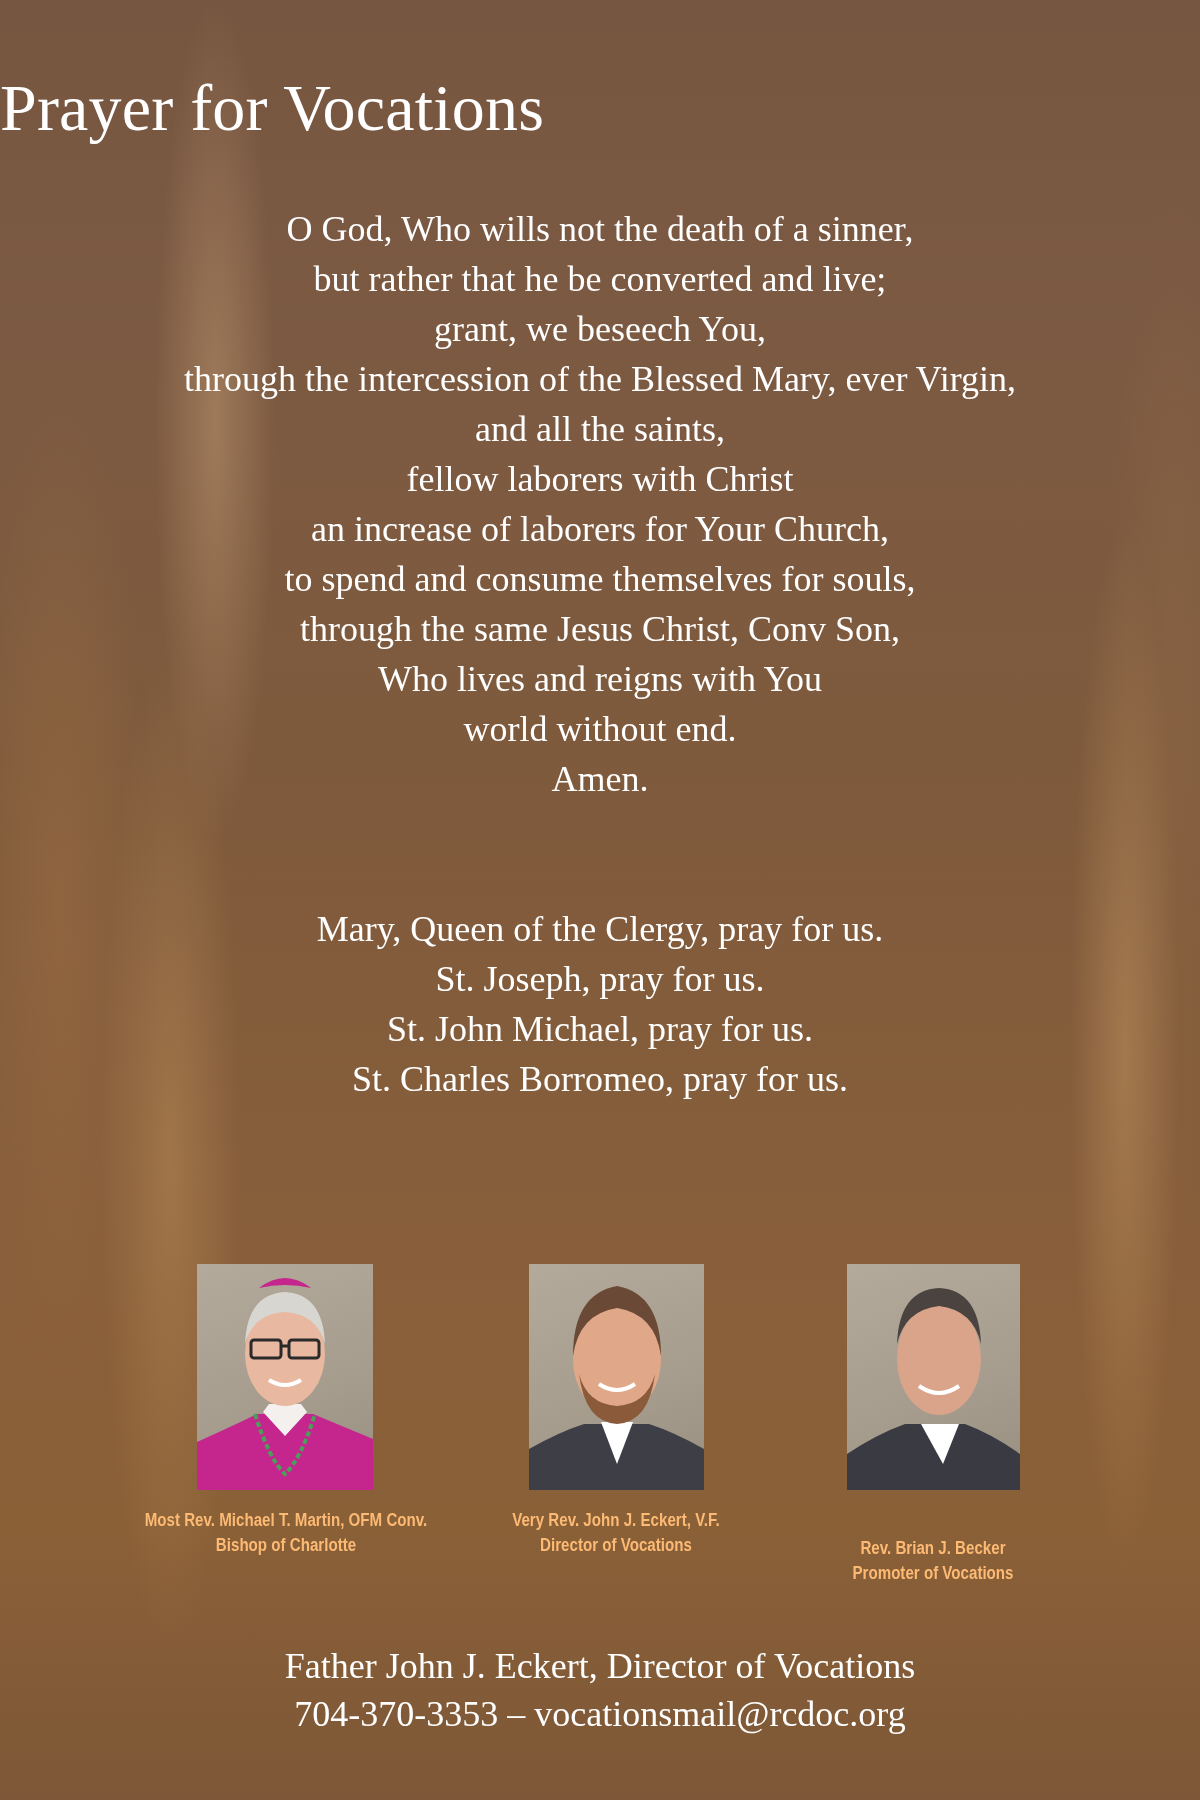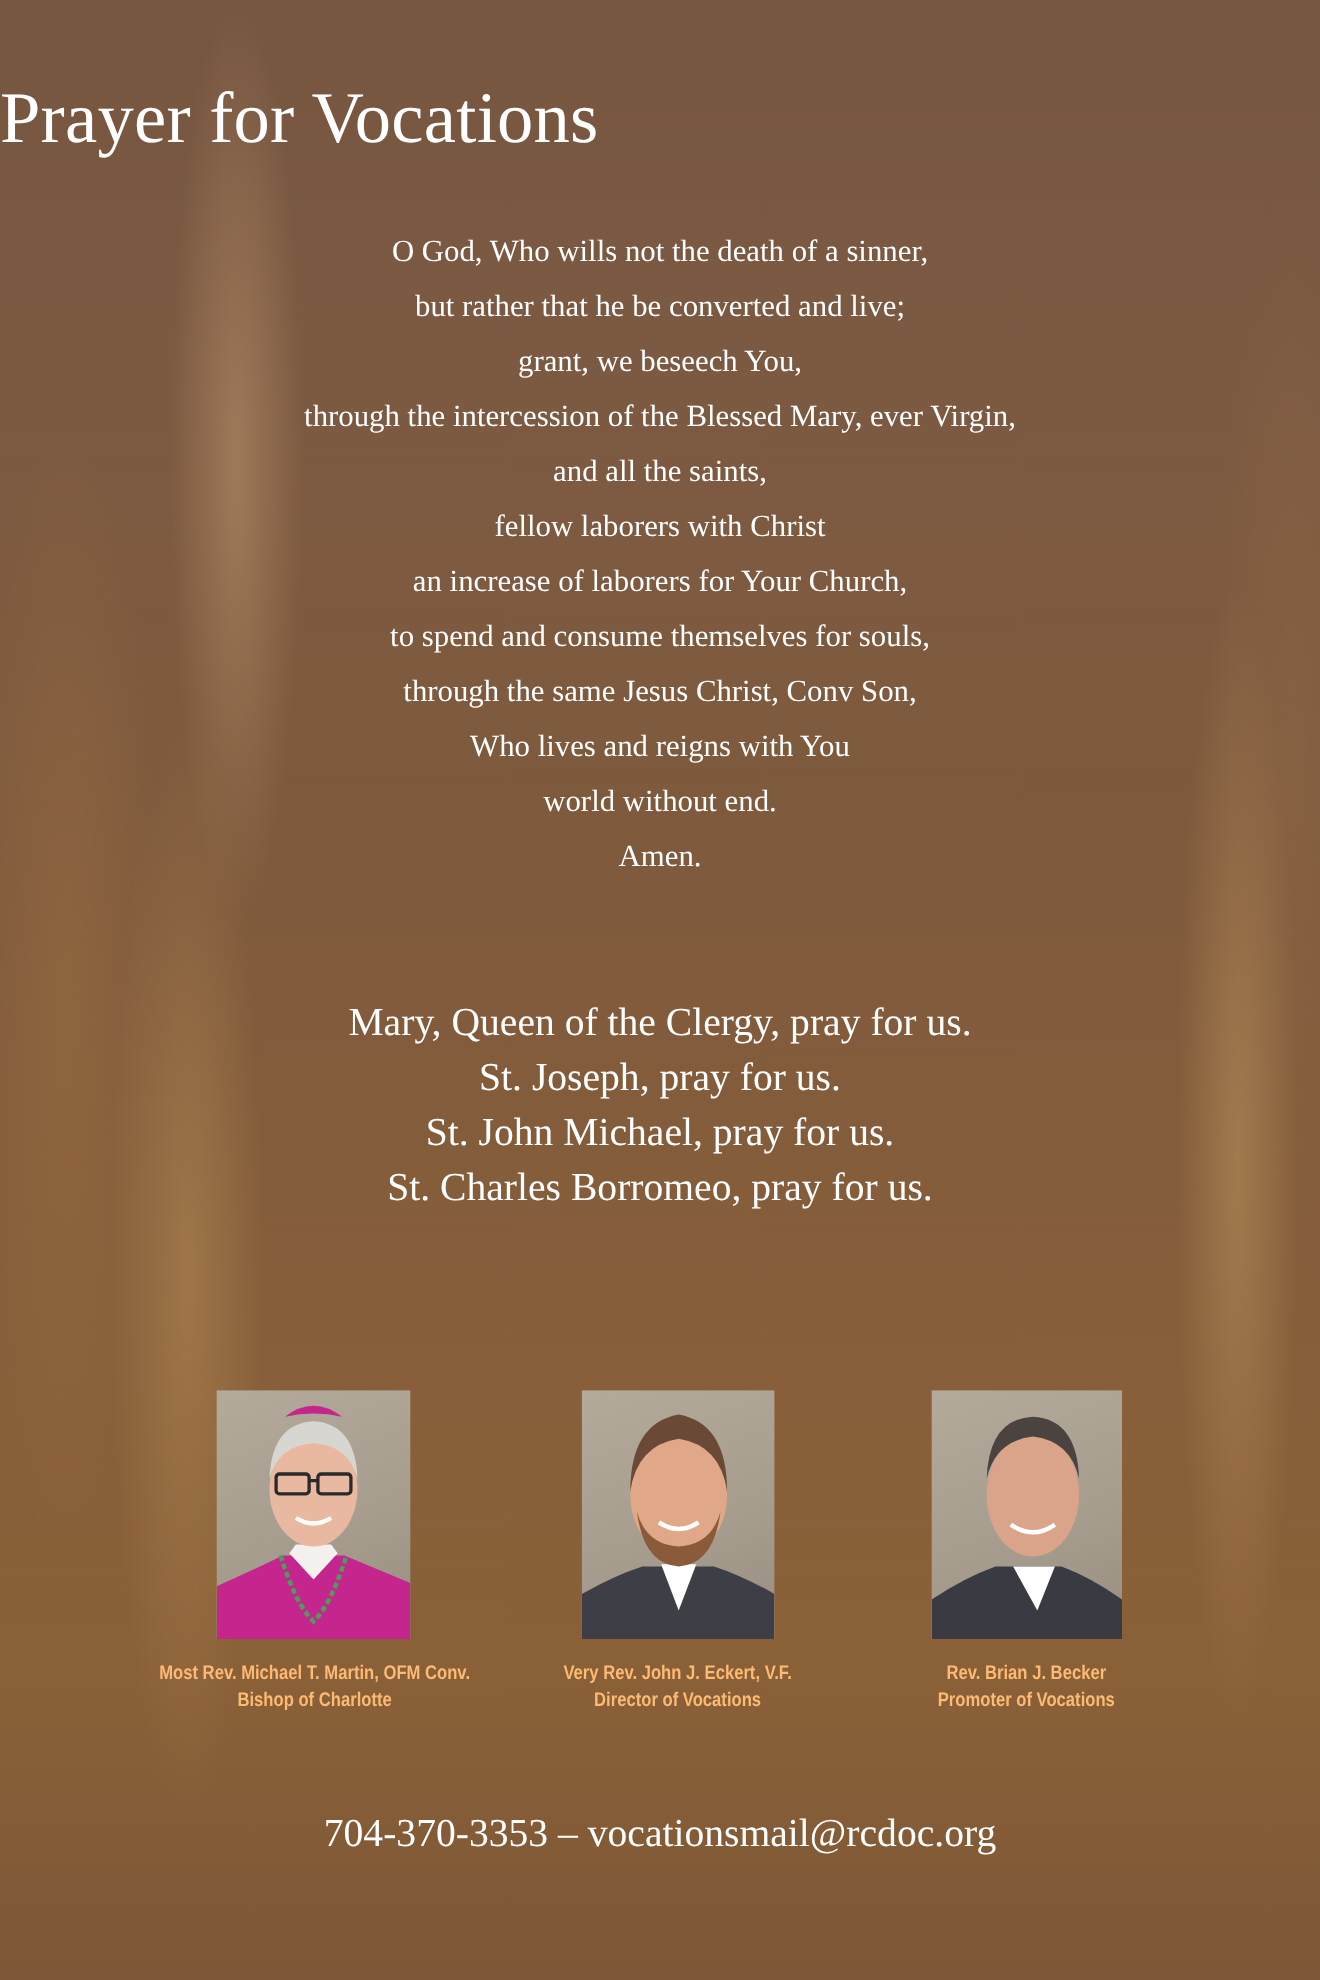--- a/index.html
+++ b/index.html
@@ -26,7 +26,7 @@
   }
   .prayer {
     position: absolute; left: 0; right: 0; top: 204px; text-align: center;
-    font-size: 28px; line-height: 50px;
+    font-size: 36px; line-height: 50px;
   }
   .prayer .line { display: block; height: 50px; }
   .invocations {

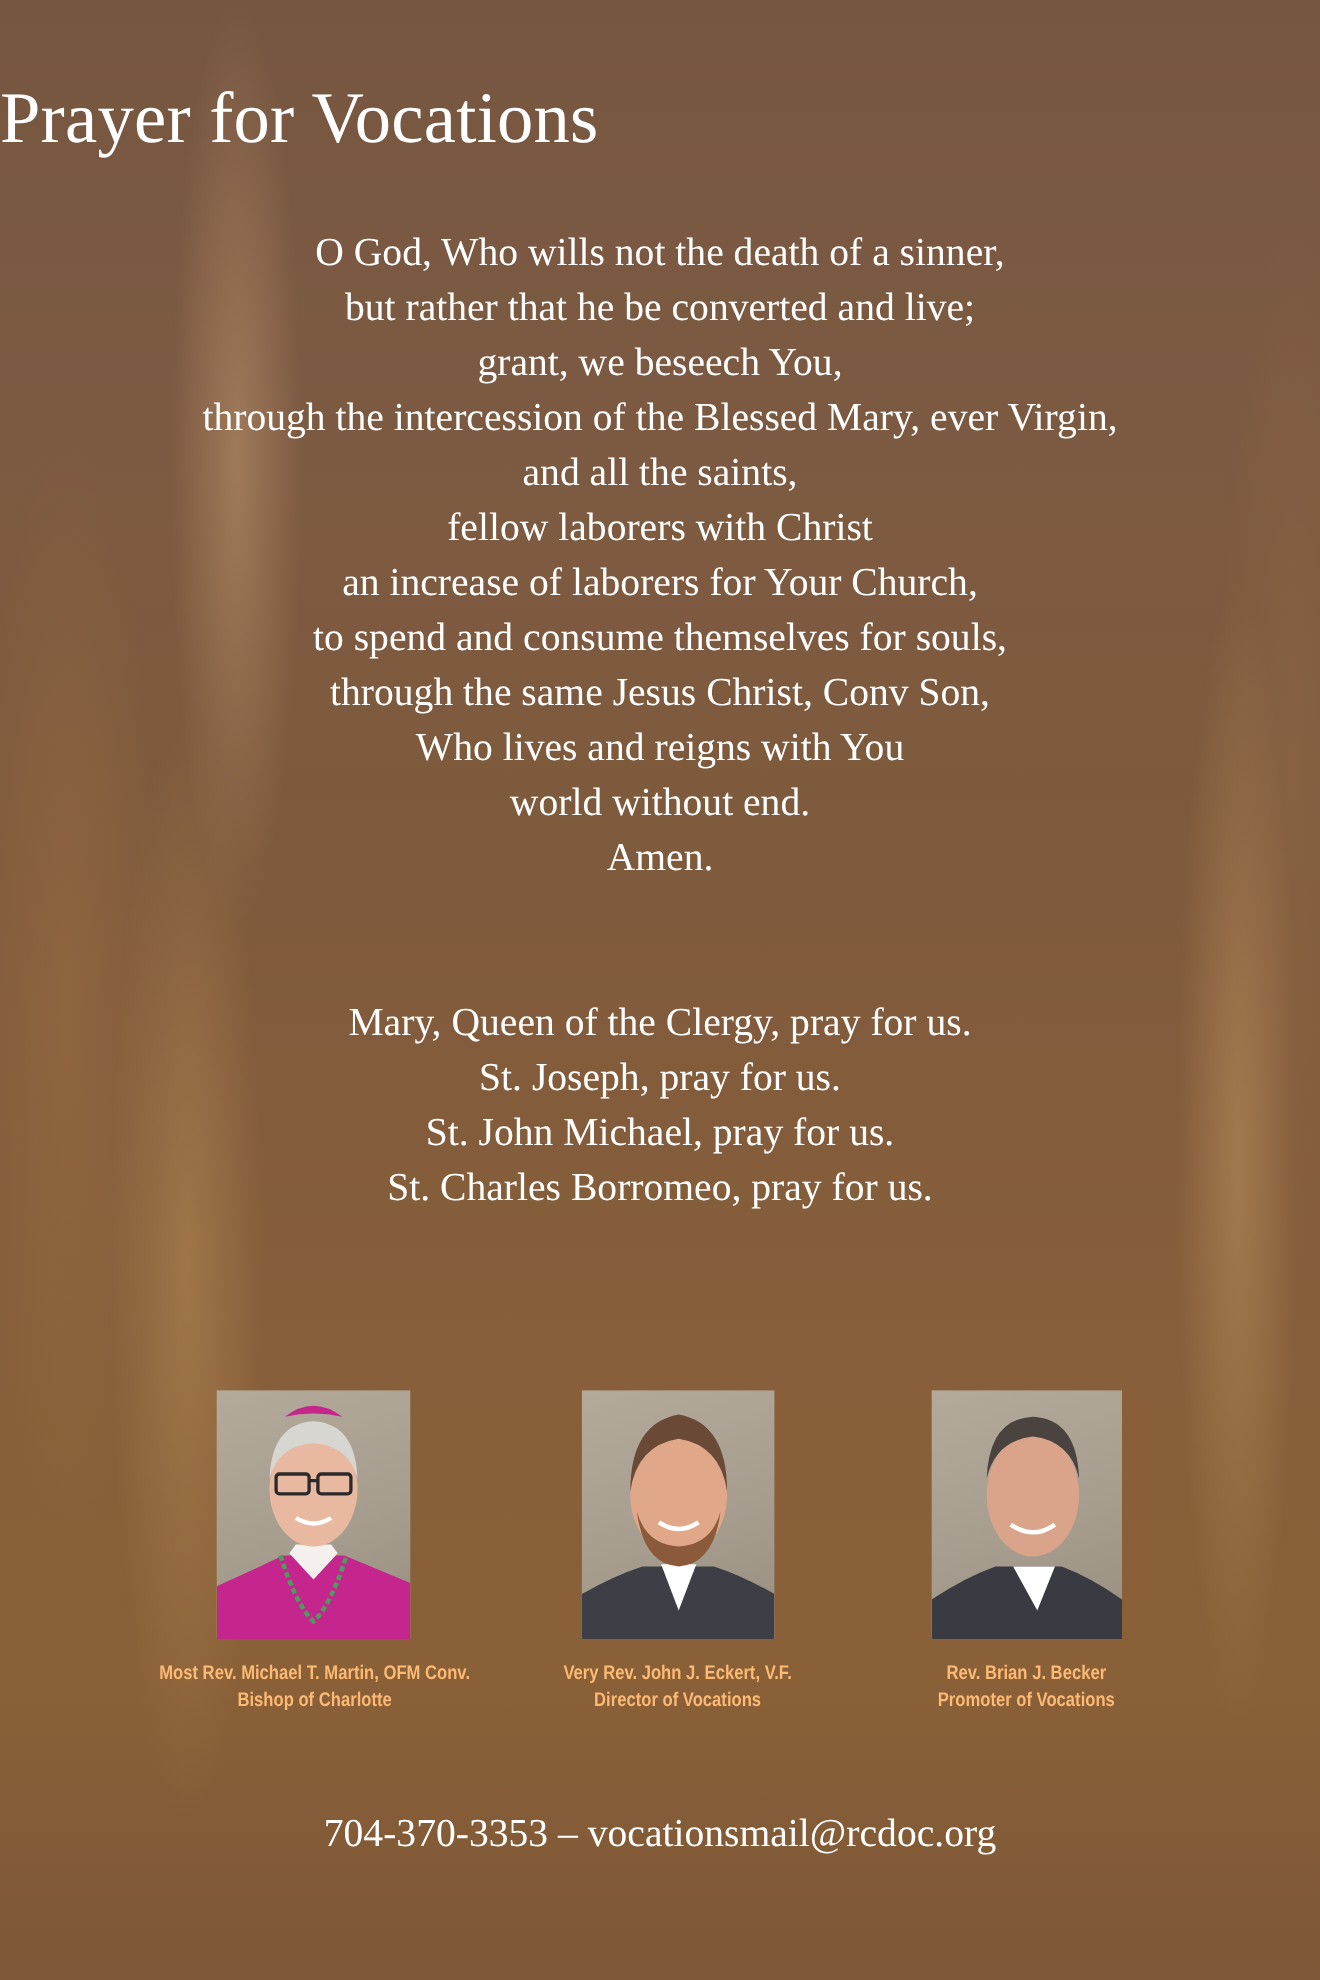--- a/index.html
+++ b/index.html
@@ -126,7 +126,7 @@
       <path d="M72 122 Q92 136 112 122" fill="none" stroke="#ffffff" stroke-width="4"></path>
     </svg>
   </div>
-  <div class="caption" style="left:793px; width:280px;">
+  <div class="caption" style="left:793px; width:280px;margin-top:28px;">
     <span>Rev. Brian J. Becker</span>
     <span>Promoter of Vocations</span>
   </div>

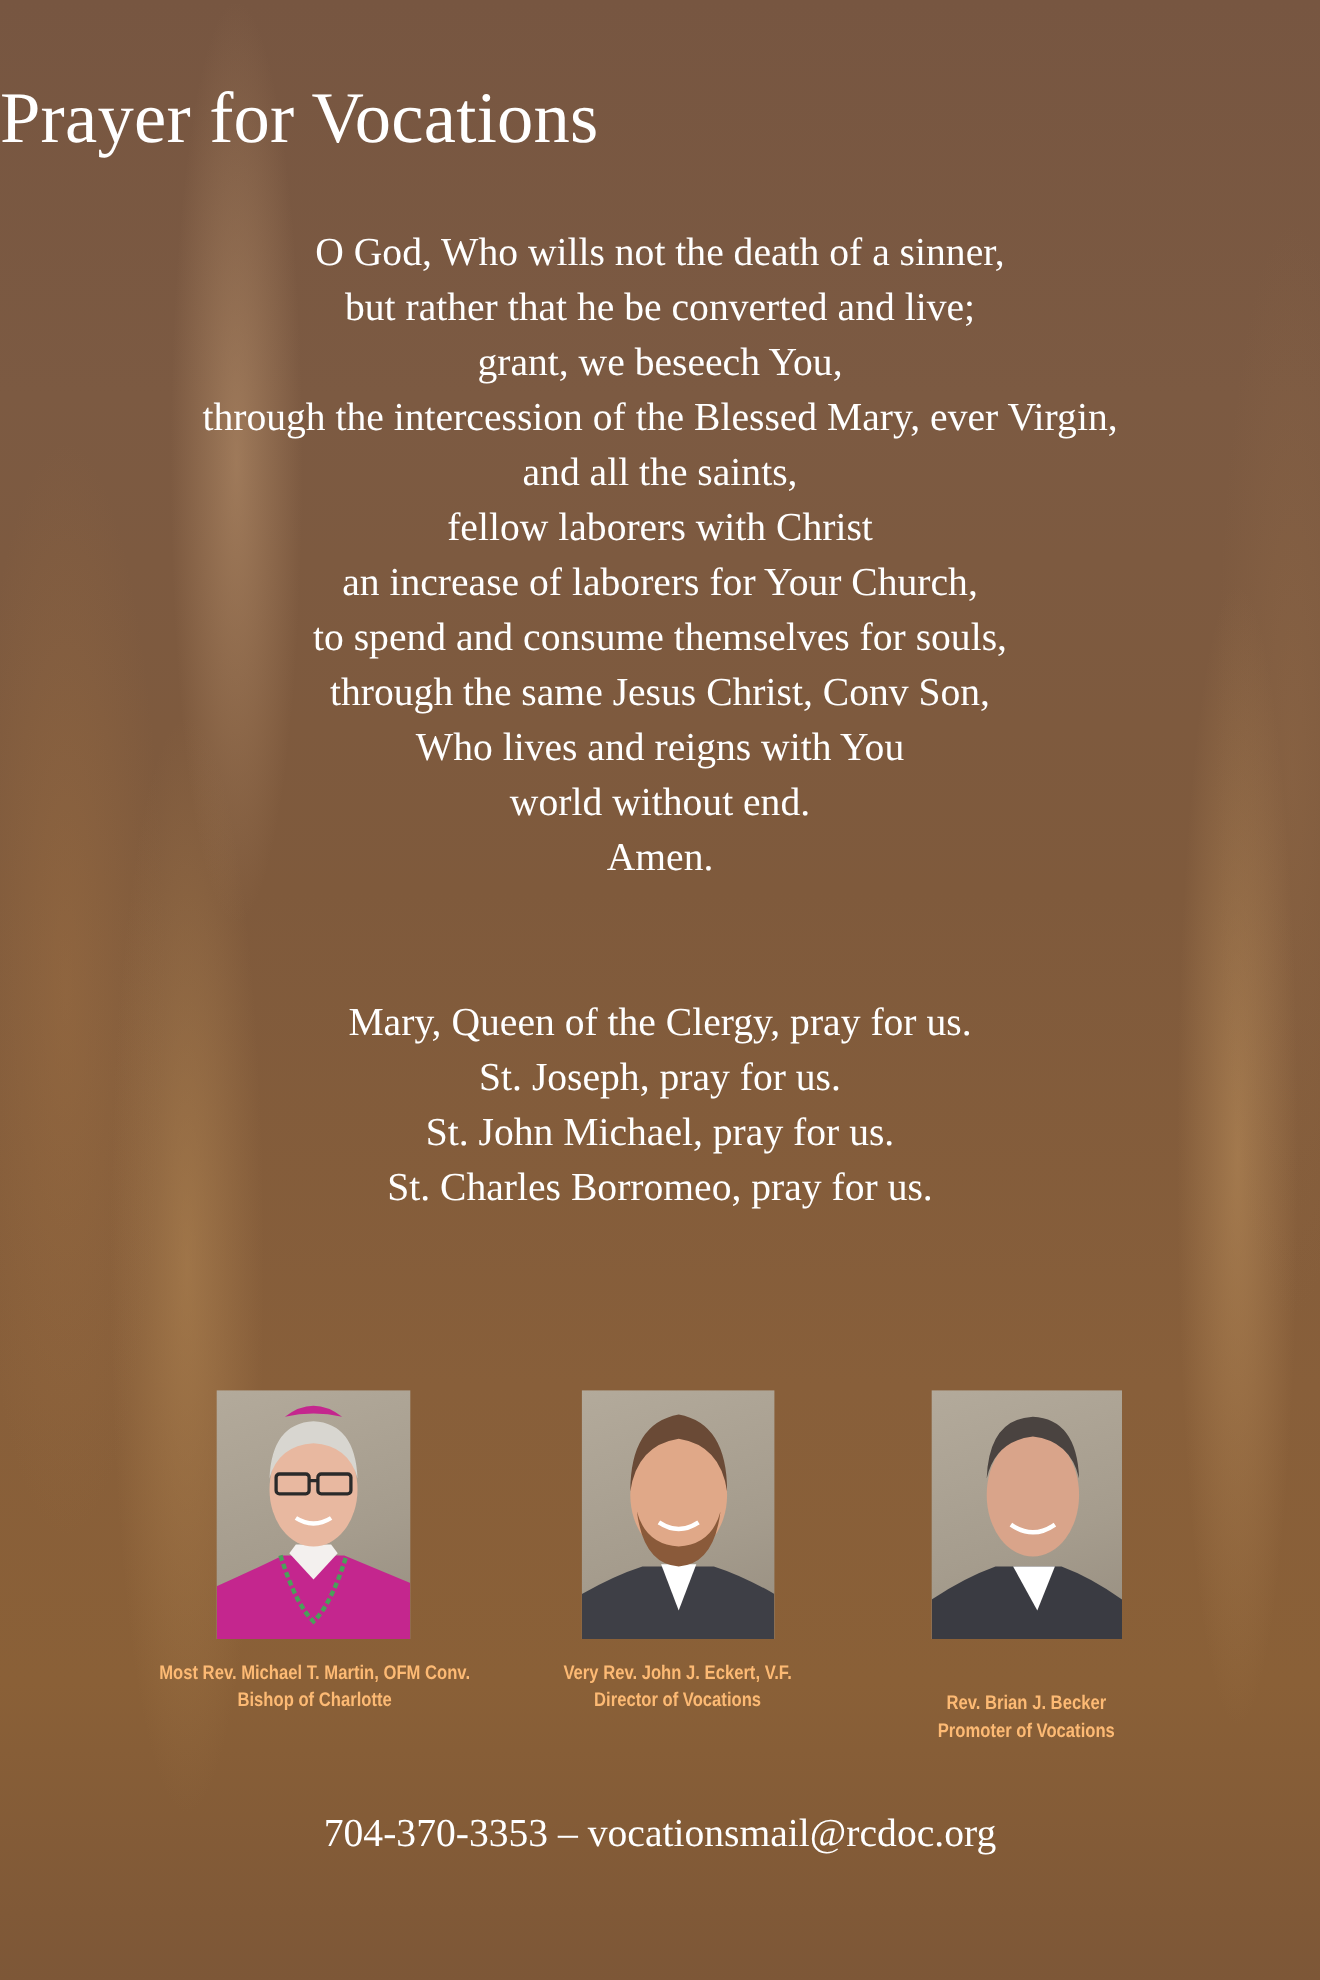--- a/index.html
+++ b/index.html
@@ -132,6 +132,7 @@
   </div>
 
   <div class="footer serif">
+    <span class="line">Father John J. Eckert, Director of Vocations</span>
     <span class="line">704-370-3353 – vocationsmail@rcdoc.org</span>
   </div>
 

